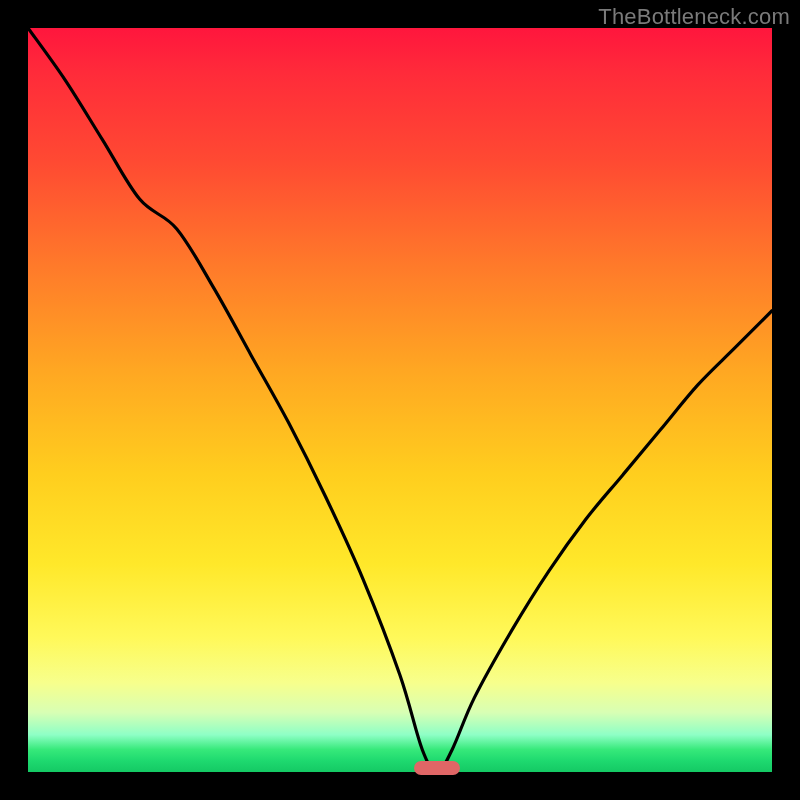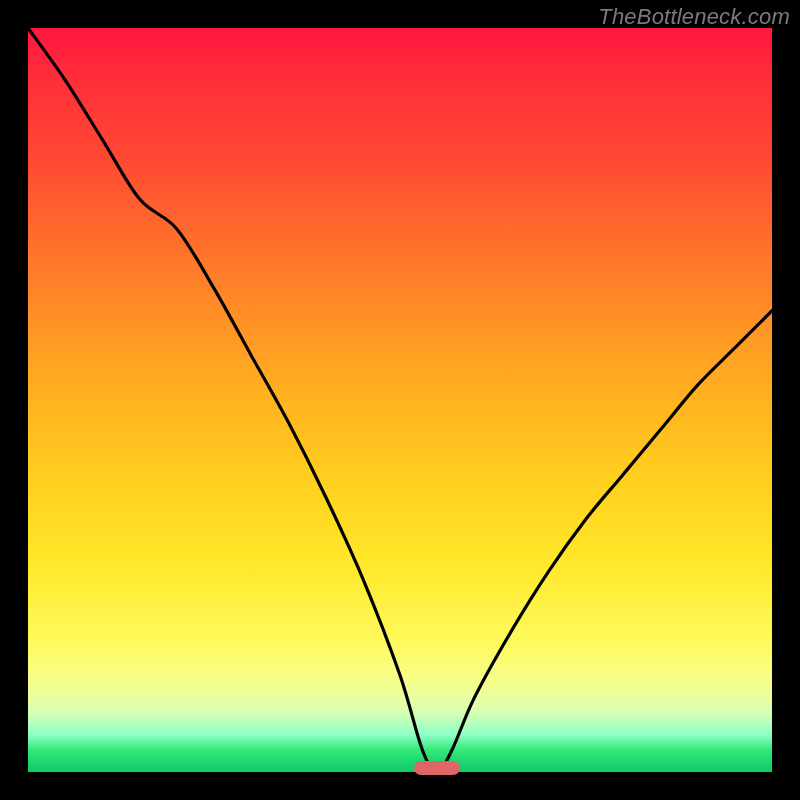--- a/index.html
+++ b/index.html
@@ -52,7 +52,6 @@
     font-size: 22px;
     font-weight: 500;
     letter-spacing: 0.2px;
-    font-style: italic;
   }
   svg.curve {
     position: absolute;

